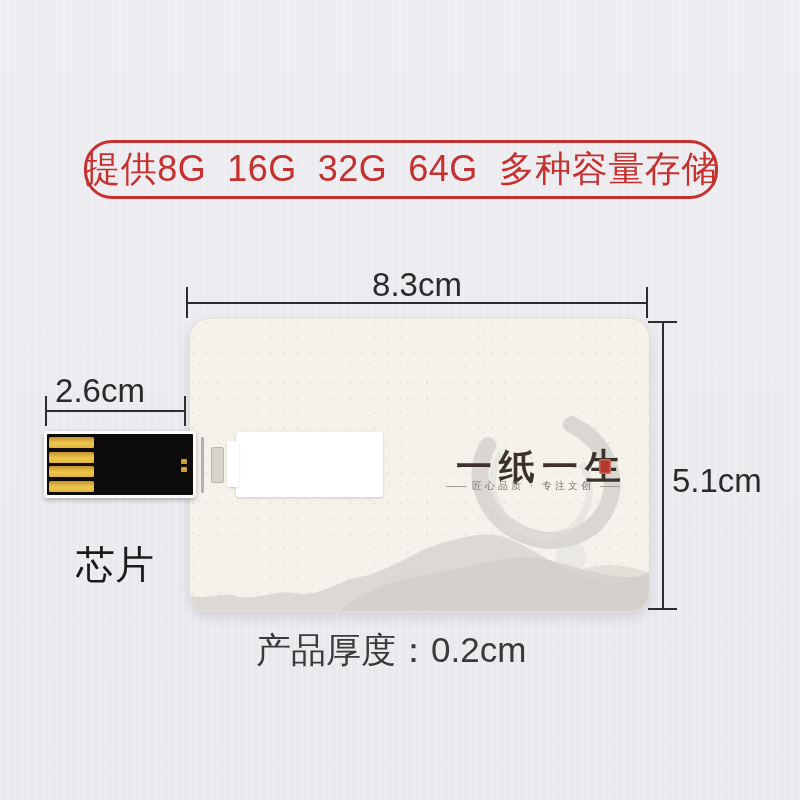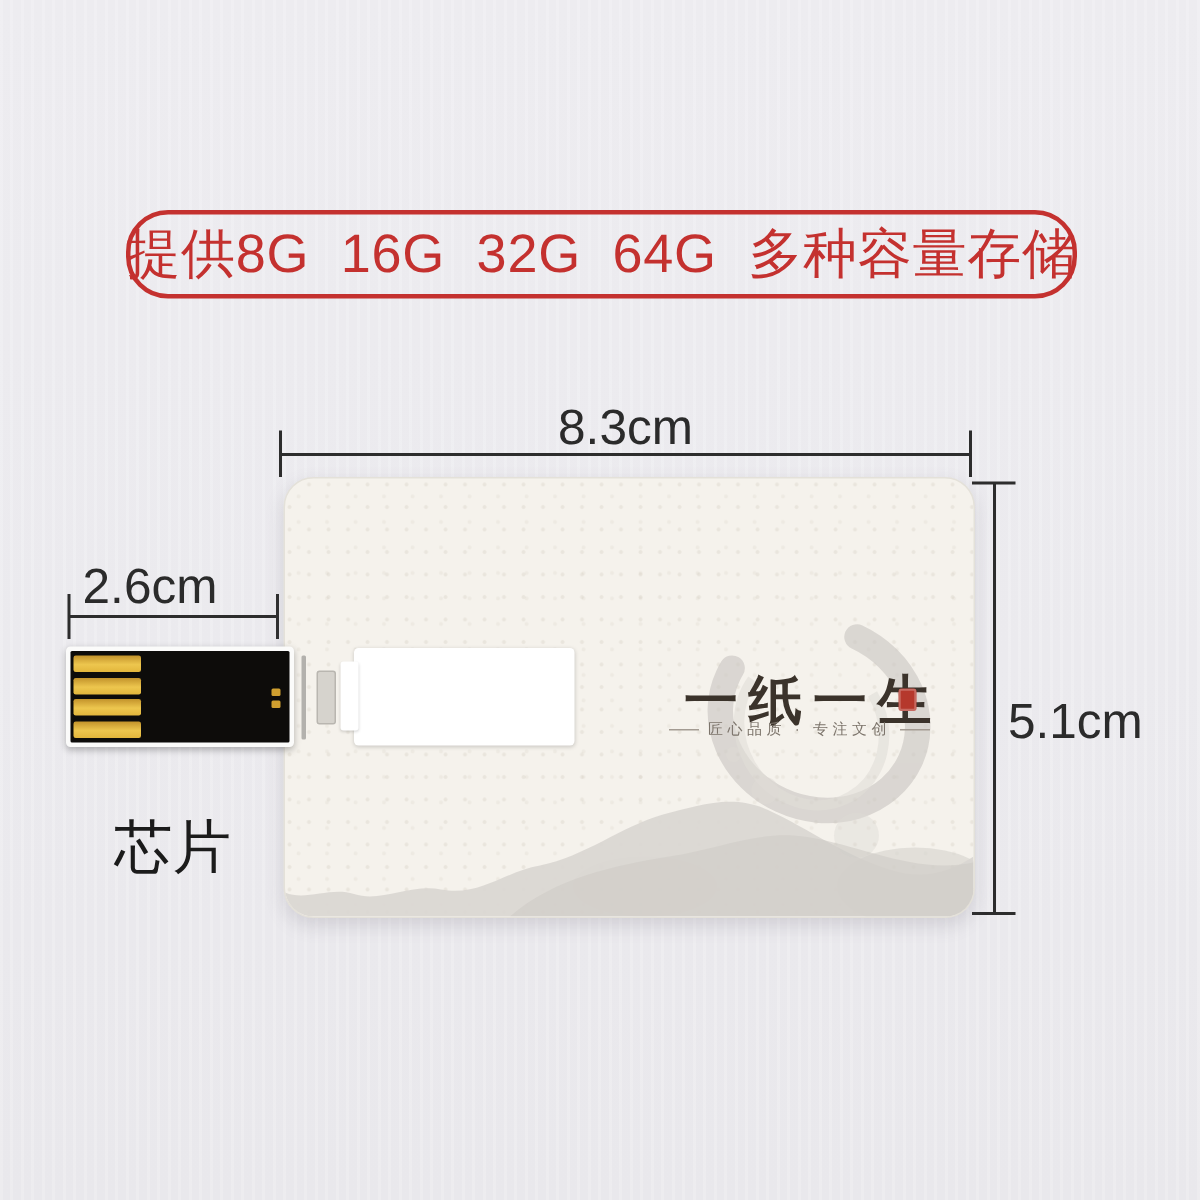--- a/index.html
+++ b/index.html
@@ -185,6 +185,9 @@
   </div>
   <span class="chip-label">芯片</span>
 
+  <div class="thickness">
+    <span>产品厚度：</span><span>0.2cm</span>
+  </div>
 
 </div>
 

